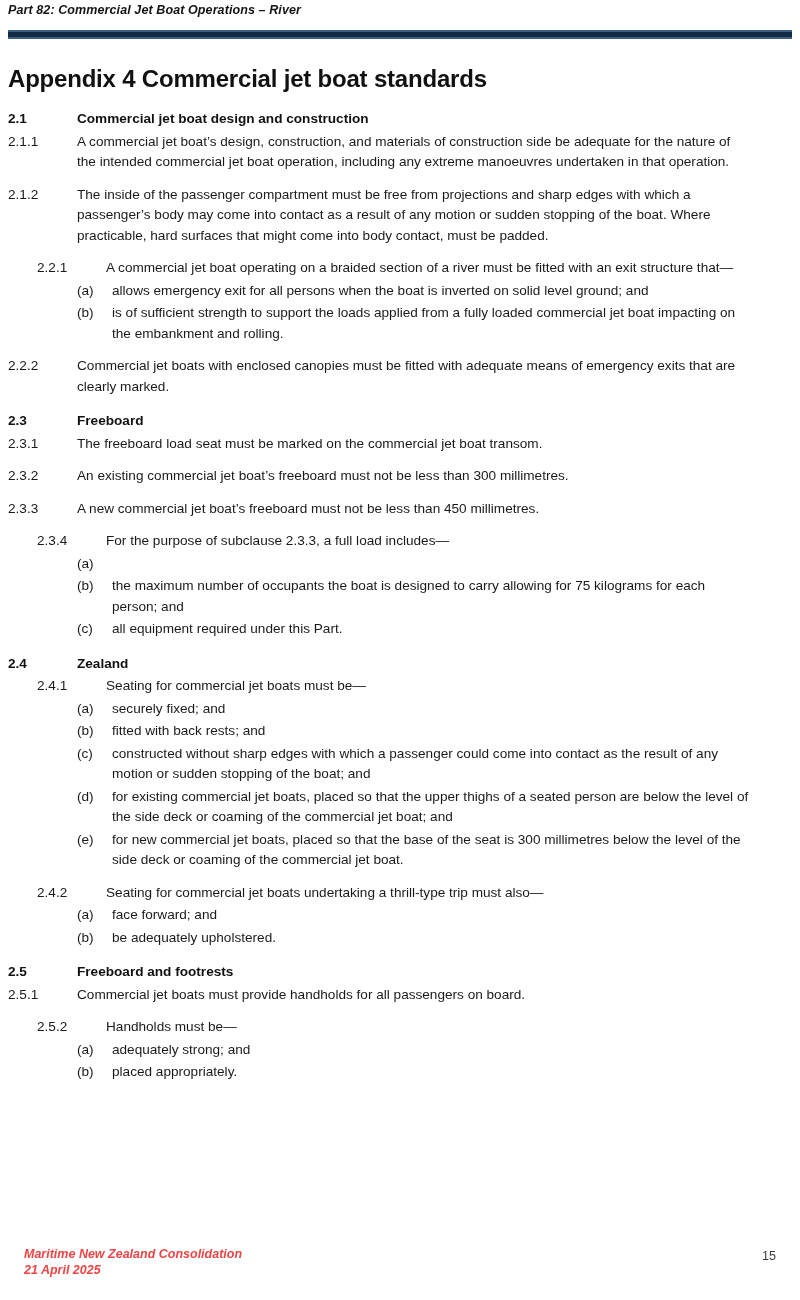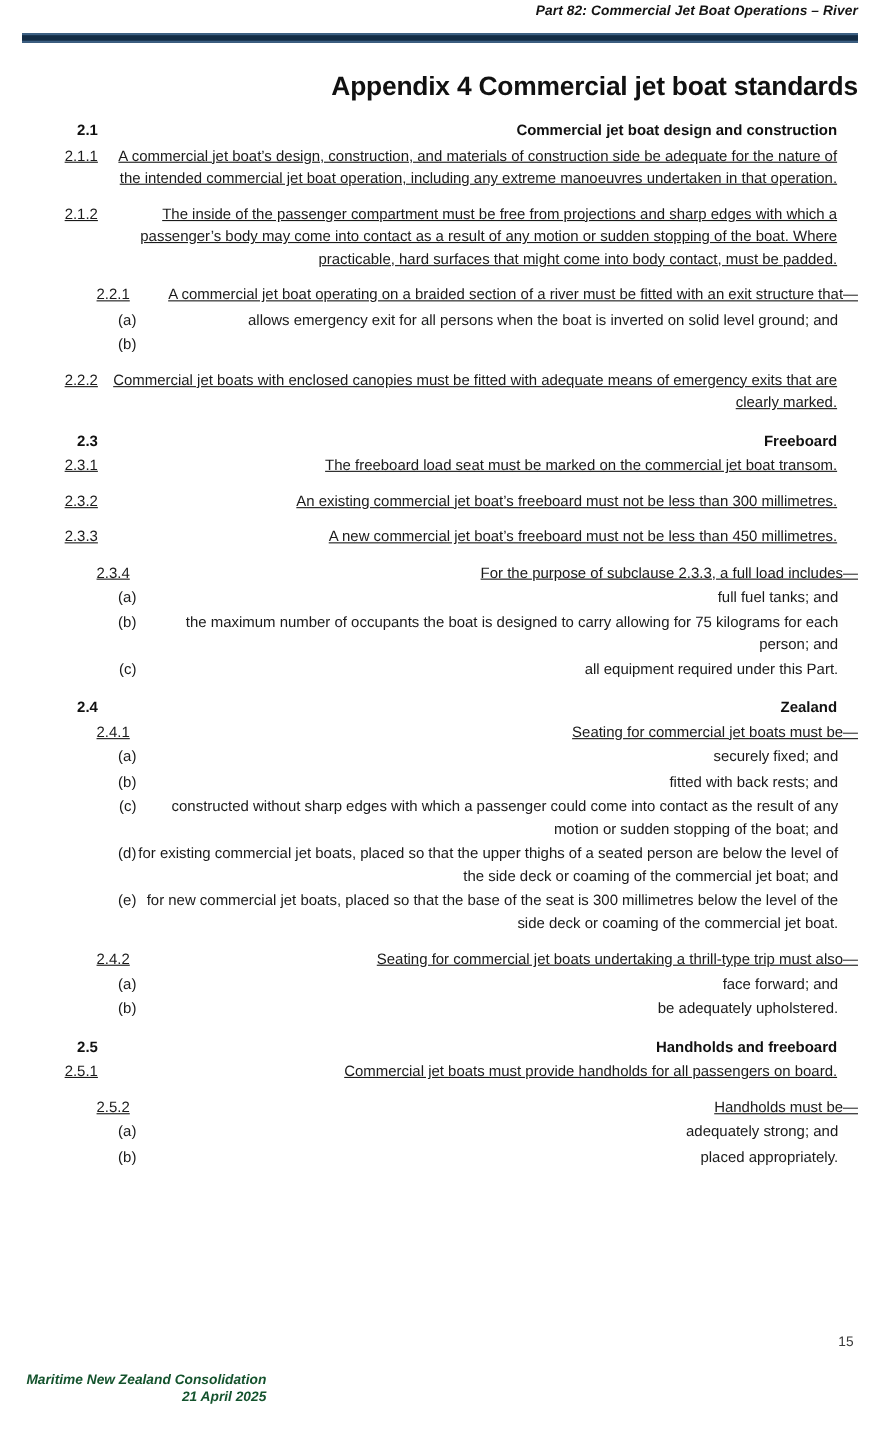--- a/index.html
+++ b/index.html
@@ -19,9 +19,8 @@
     width: 800px;
     height: 1300px;
     box-sizing: border-box;
-    padding: 0 20px;
+    padding: 0 8px;
     overflow: hidden;
-    text-align: right;
   }
 
   

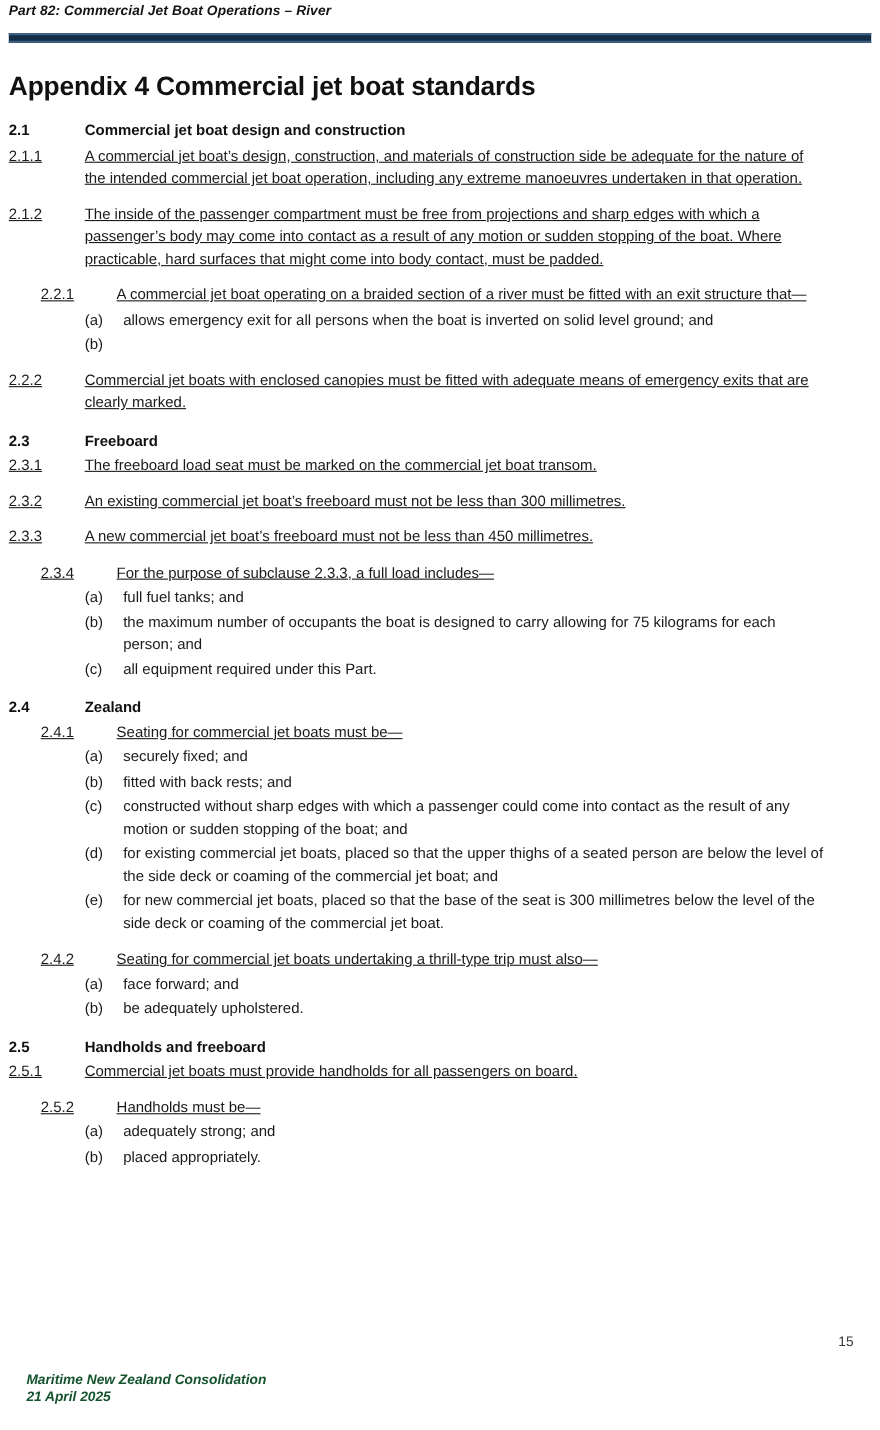--- a/index.html
+++ b/index.html
@@ -74,7 +74,6 @@
   }
   .subclause {
     margin-bottom: 12px;
-    text-decoration: underline;
   }
   .subclause.tight {
     margin-bottom: 2px;

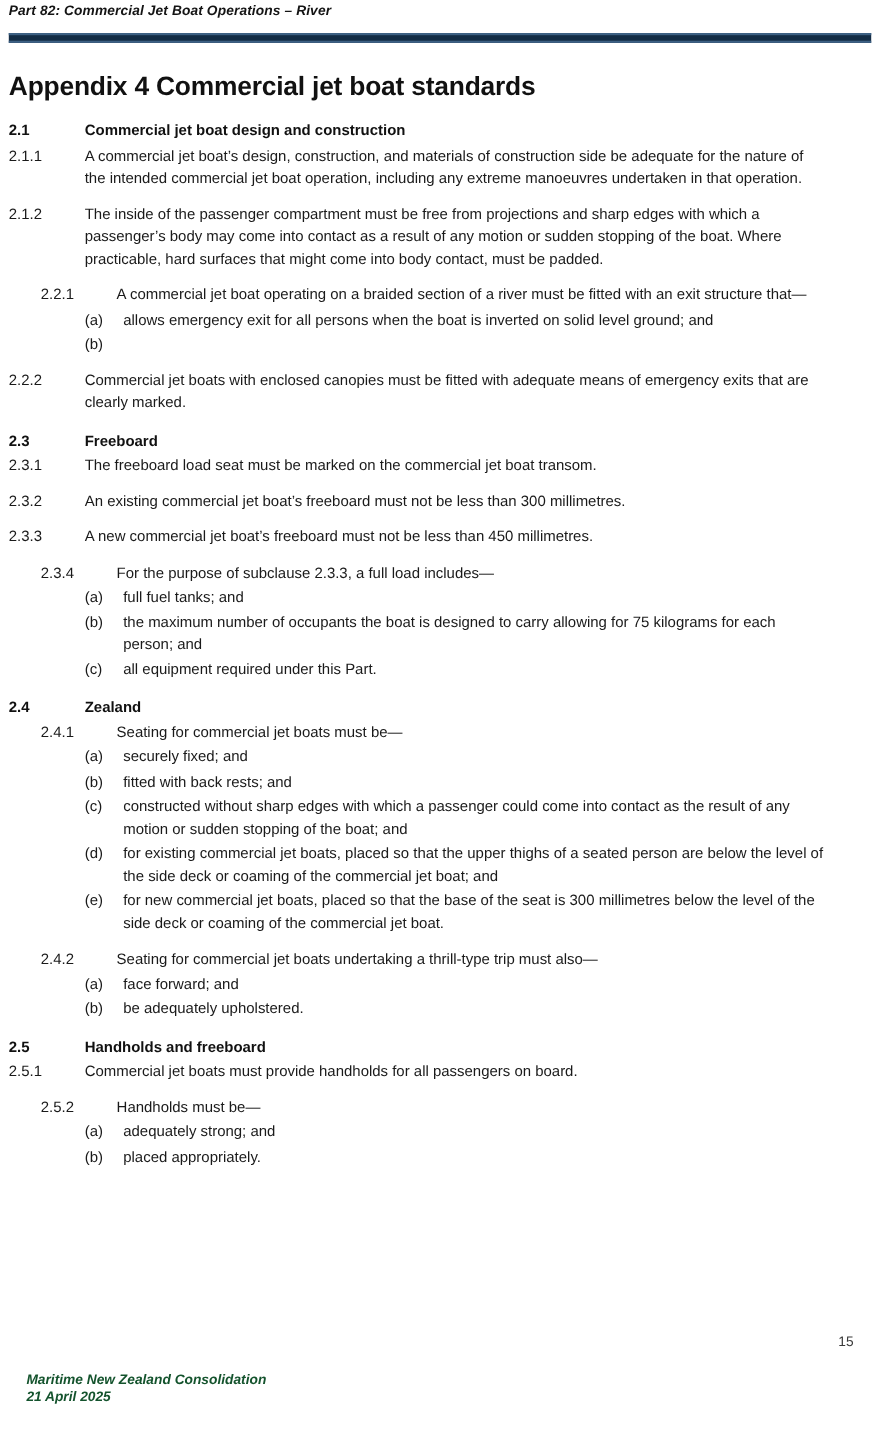--- a/index.html
+++ b/index.html
@@ -175,6 +175,7 @@
           </div>
           <div class="subitem">
             <div class="letter">(b)</div>
+            <div class="text">is of sufficient strength to support the loads applied from a fully loaded commercial jet boat impacting on the embankment and rolling.</div>
           </div>
         </div>
         <div class="row subclause">

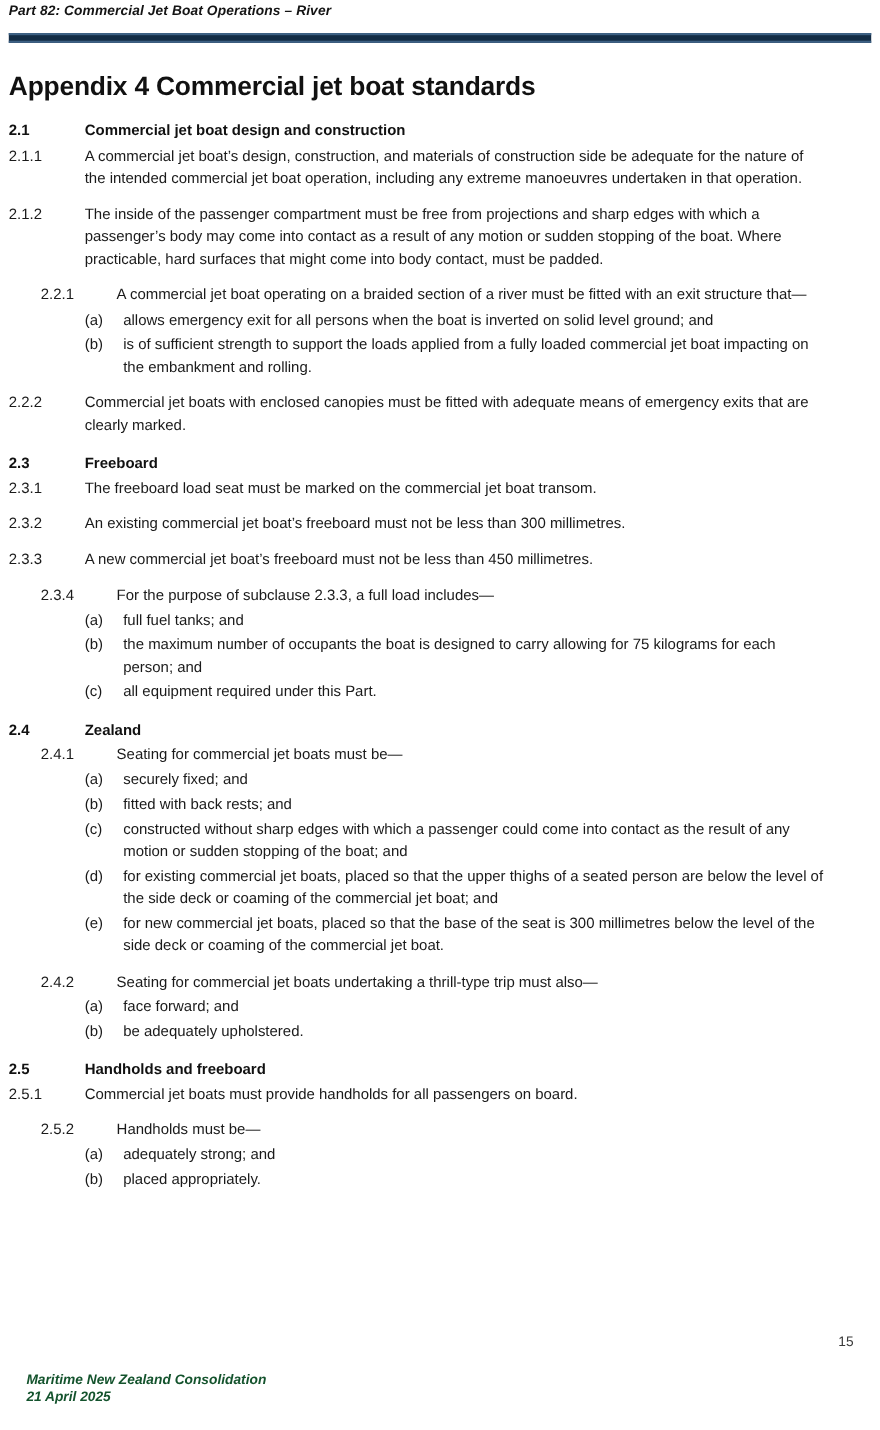--- a/index.html
+++ b/index.html
@@ -207,7 +207,6 @@
         <div class="subitems spacer-after">
           <div class="subitem">
             <div class="letter">(a)</div>
-            <div class="text">full fuel tanks; and</div>
           </div>
           <div class="subitem">
             <div class="letter">(b)</div>

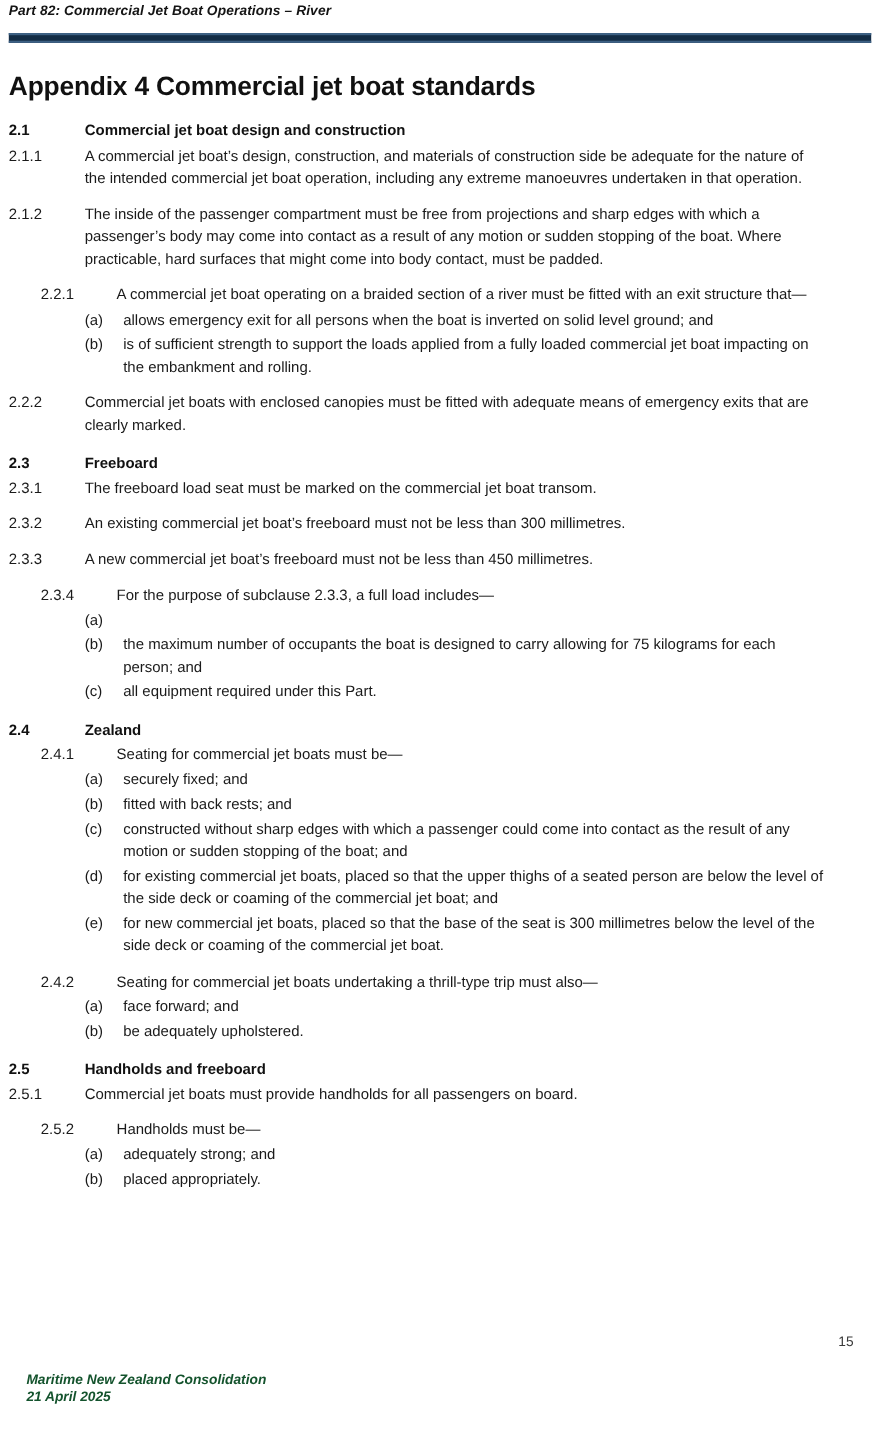--- a/index.html
+++ b/index.html
@@ -267,7 +267,7 @@
       <div class="clause-section">
         <div class="row section-heading">
           <div class="num">2.5</div>
-          <div class="body">Handholds and freeboard</div>
+          <div class="body">Freeboard and footrests</div>
         </div>
         <div class="row subclause">
           <div class="num">2.5.1</div>

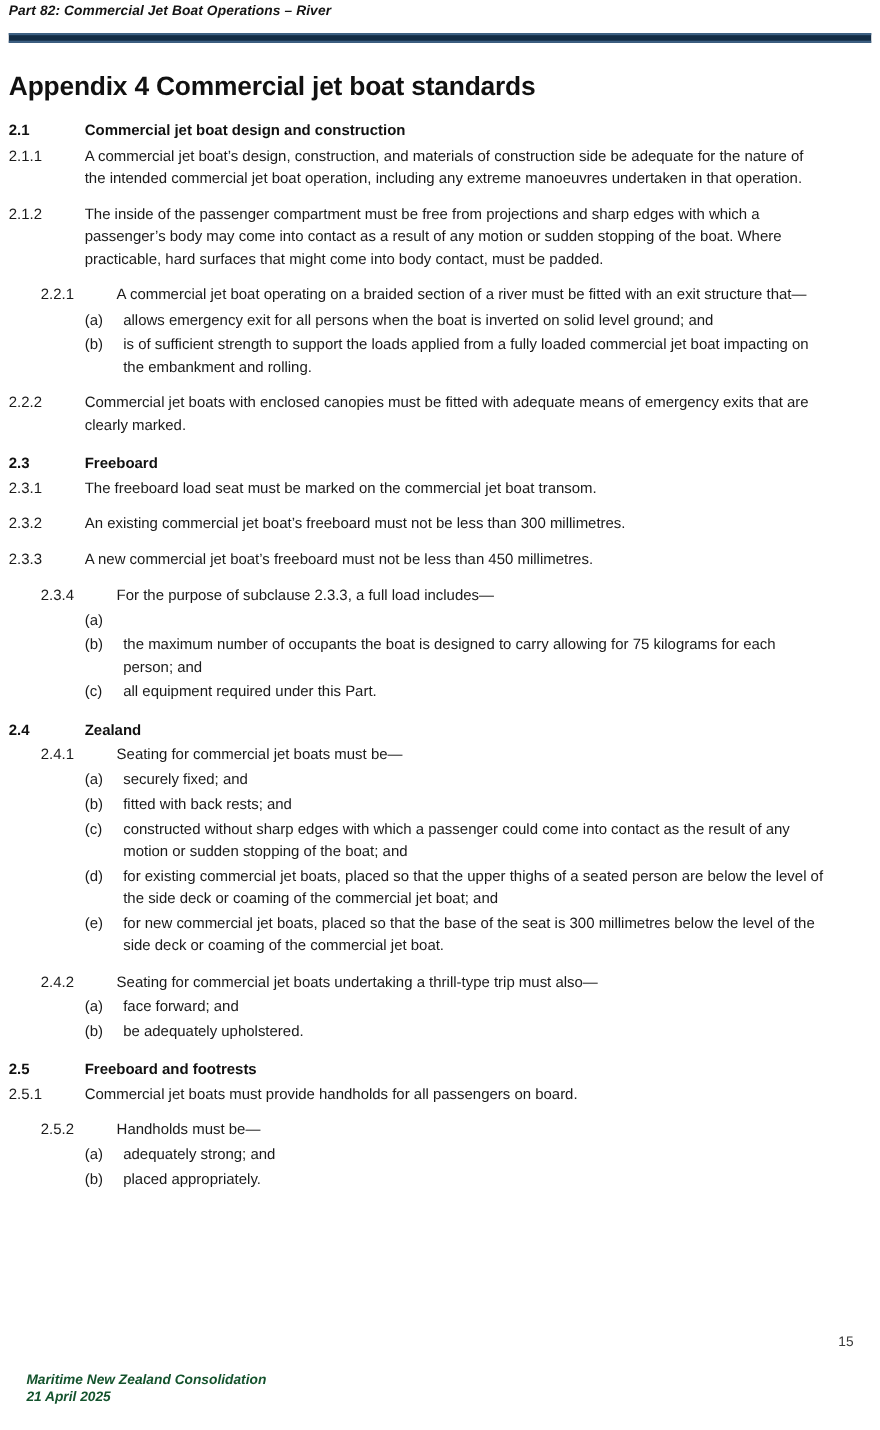--- a/index.html
+++ b/index.html
@@ -128,8 +128,7 @@
   .footer-left {
     font-weight: bold;
     font-style: italic;
-    color: #14532d;
-    margin-top: 36px;
+    color: #ef4444;
   }
   .footer-right {
     font-size: 12.5px;

